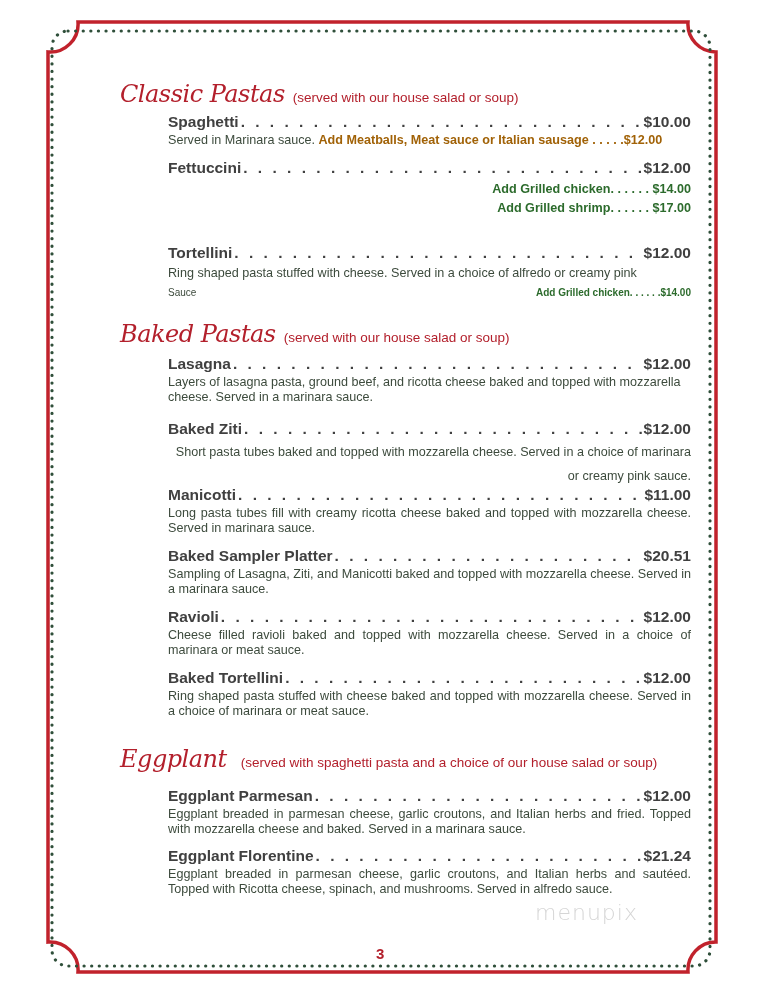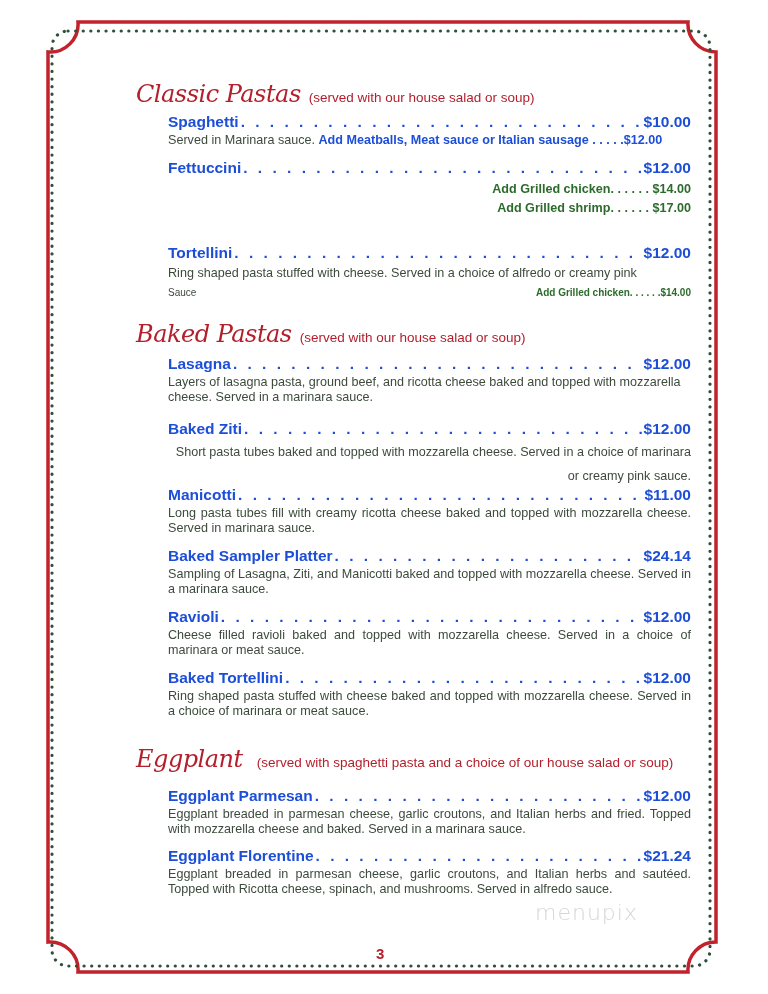--- a/index.html
+++ b/index.html
@@ -6,7 +6,7 @@
   body { width:768px; height:994px; position:relative; overflow:hidden; font-family:"Liberation Sans", sans-serif; }
   .frame { position:absolute; left:0; top:0; width:768px; height:994px; }
   .content { position:absolute; left:0; top:0; width:768px; }
-  .section-head { position:absolute; left:136px; display:flex; align-items:baseline; white-space:nowrap; }
+  .section-head { position:absolute; left:120px; display:flex; align-items:baseline; white-space:nowrap; }
   .script { font-family:"DejaVu Serif", serif; font-style:italic; color:#b3202c; font-size:24px; letter-spacing:-0.5px; }
   .note { color:#b3202c; font-size:13.5px; margin-left:8px; }
   .item { position:absolute; left:168px; width:523px; }

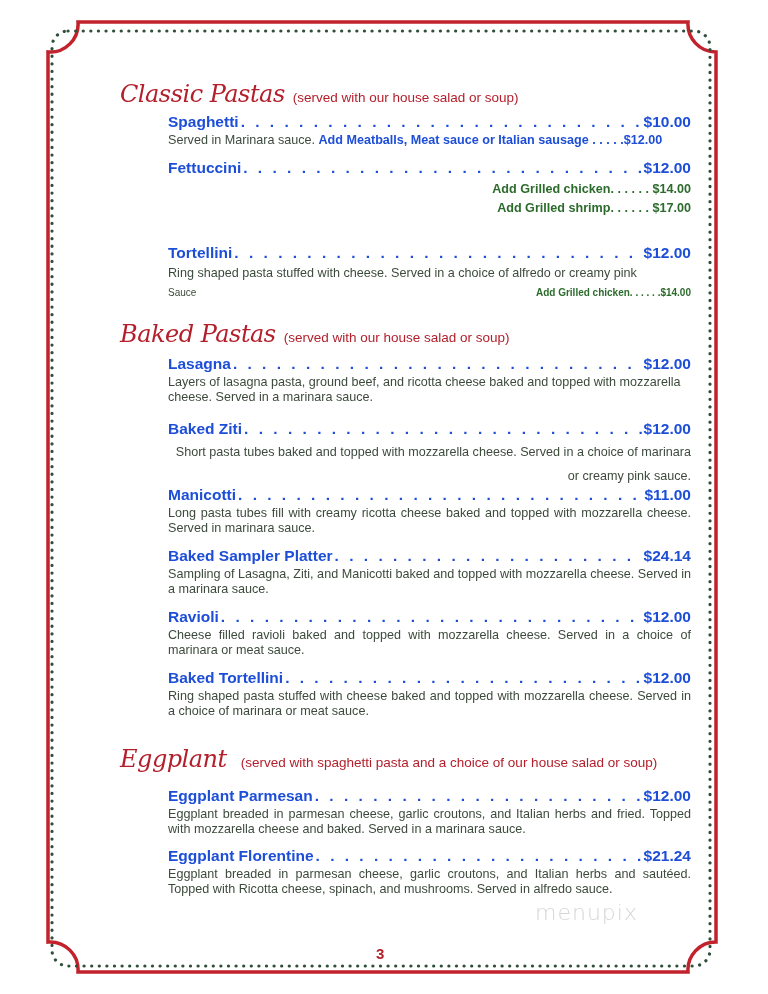--- a/index.html
+++ b/index.html
@@ -10,7 +10,7 @@
   .script { font-family:"DejaVu Serif", serif; font-style:italic; color:#b3202c; font-size:24px; letter-spacing:-0.5px; }
   .note { color:#b3202c; font-size:13.5px; margin-left:8px; }
   .item { position:absolute; left:168px; width:523px; }
-  .item-line { display:flex; align-items:center; color:#1d4ed8; font-weight:bold; font-size:15.5px; line-height:20px; }
+  .item-line { display:flex; align-items:center; color:#404040; font-weight:bold; font-size:15.5px; line-height:20px; }
   .dots { flex:1; overflow:hidden; white-space:nowrap; margin:0 2px; letter-spacing:3px; }
   .dots::after { content:". . . . . . . . . . . . . . . . . . . . . . . . . . . . . . . . . . . . . . . . . . . . . . . . . . . . . . . . . . . . . . . . . . . . . . . . . . . . . . ."; }
   .price { white-space:nowrap; }

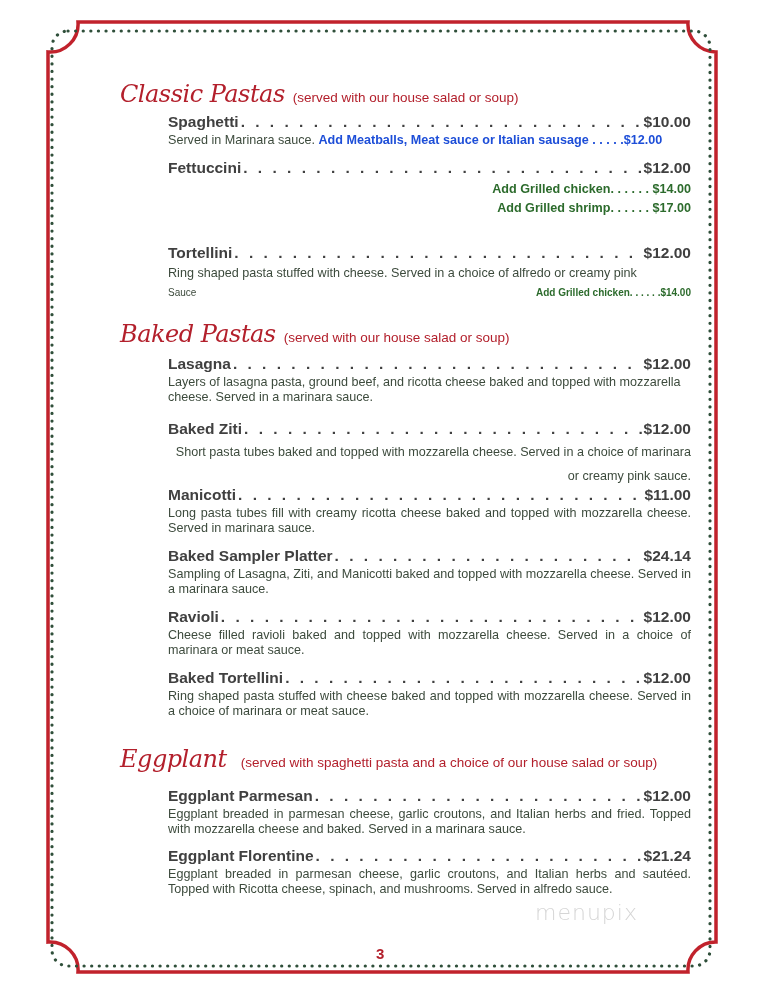--- a/index.html
+++ b/index.html
@@ -15,7 +15,7 @@
   .dots::after { content:". . . . . . . . . . . . . . . . . . . . . . . . . . . . . . . . . . . . . . . . . . . . . . . . . . . . . . . . . . . . . . . . . . . . . . . . . . . . . . ."; }
   .price { white-space:nowrap; }
   .desc { color:#3c4a3c; font-size:12.6px; line-height:15px; text-align:justify; margin-top:1px; }
-  .desc b { color:#1d4ed8; }
+  .desc b { color:#a16207; }
   .addon { display:flex; justify-content:flex-end; color:#2c6b2c; font-weight:bold; font-size:12.6px; line-height:19px; }
   .row2 { display:flex; justify-content:space-between; color:#3c4a3c; font-size:10px; line-height:19px; }
   .row2 .addon-inline { color:#2c6b2c; font-weight:bold; }

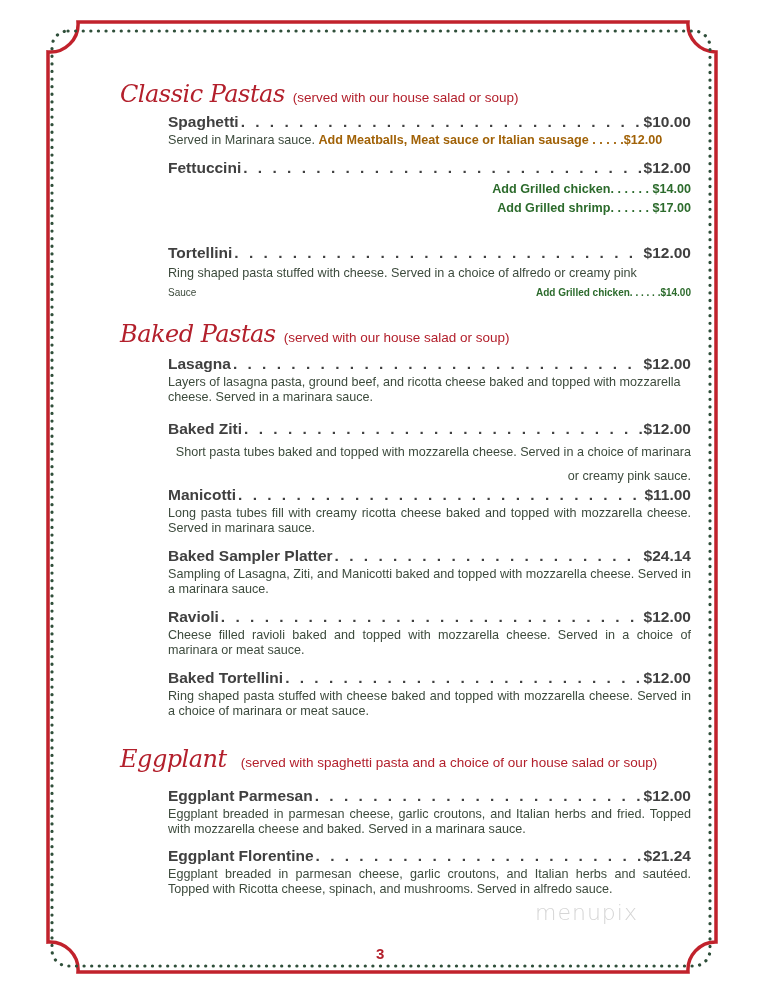--- a/index.html
+++ b/index.html
@@ -107,7 +107,7 @@
     <div class="item-line">
         <span>Baked Sampler Platter</span>
         <span class="dots"></span>
-        <span class="price">$24.14</span>
+        <span class="price">$20.51</span>
       </div>
     <div class="desc">Sampling of Lasagna, Ziti, and Manicotti baked and topped with mozzarella cheese. Served in a marinara sauce.</div>
   </div>

